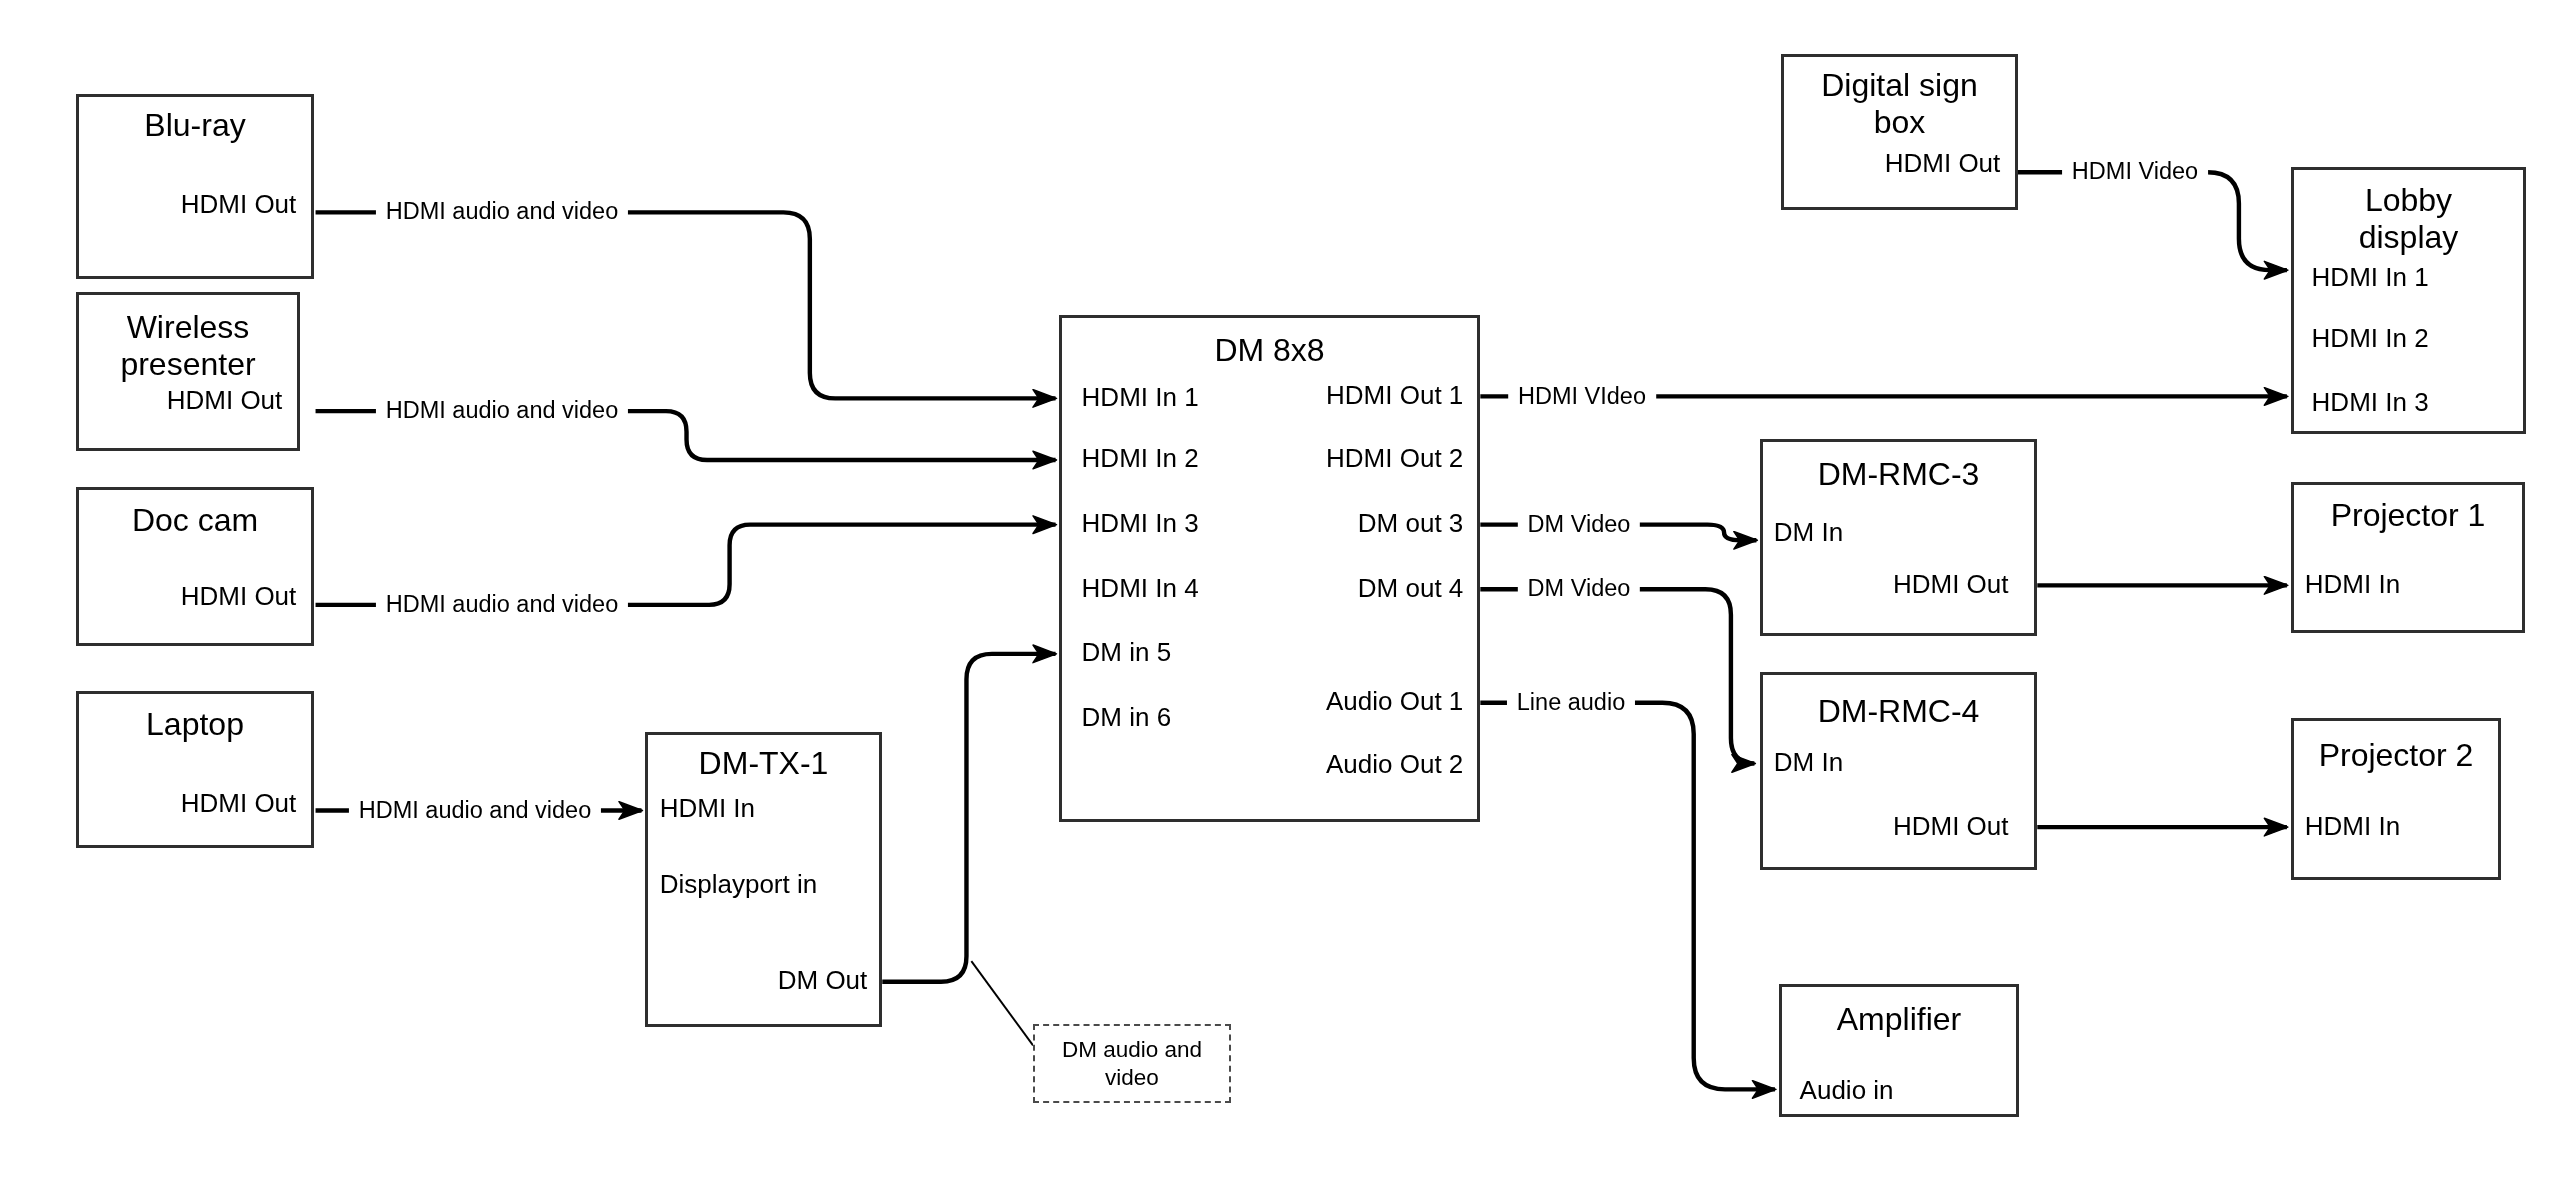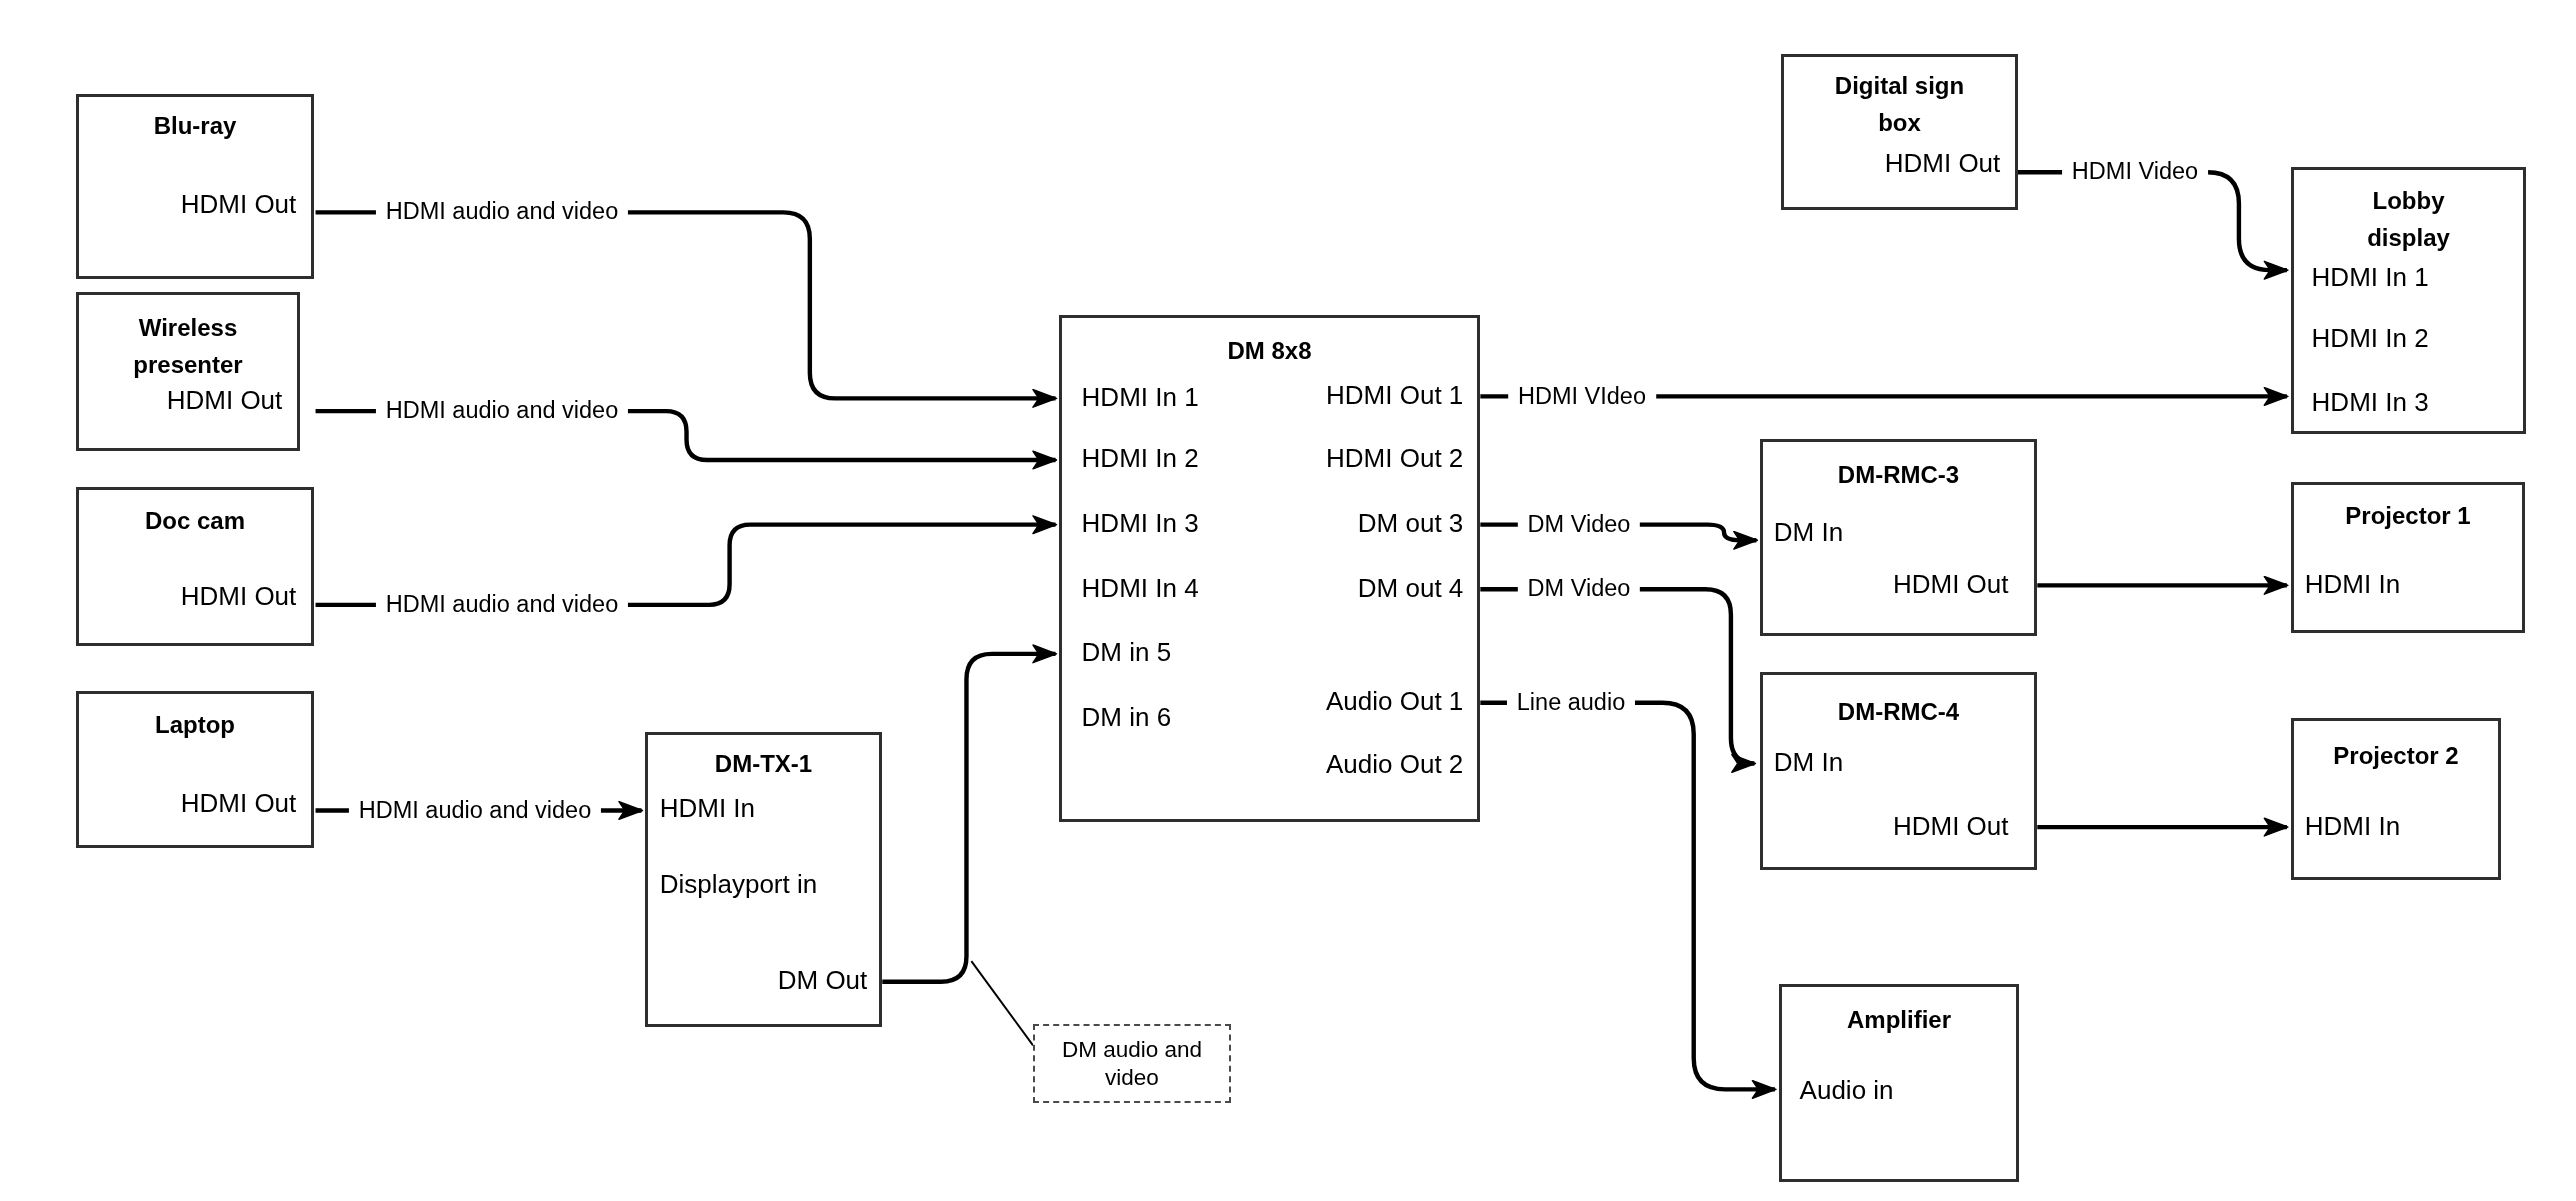--- a/index.html
+++ b/index.html
@@ -22,8 +22,8 @@
     position:absolute;
     left:0;right:0;
     text-align:center;
-    font-weight:bold;
-    font-size:24px;
+    font-weight:normal;
+    font-size:32px;
     line-height:37px;
     white-space:pre-line;
   }

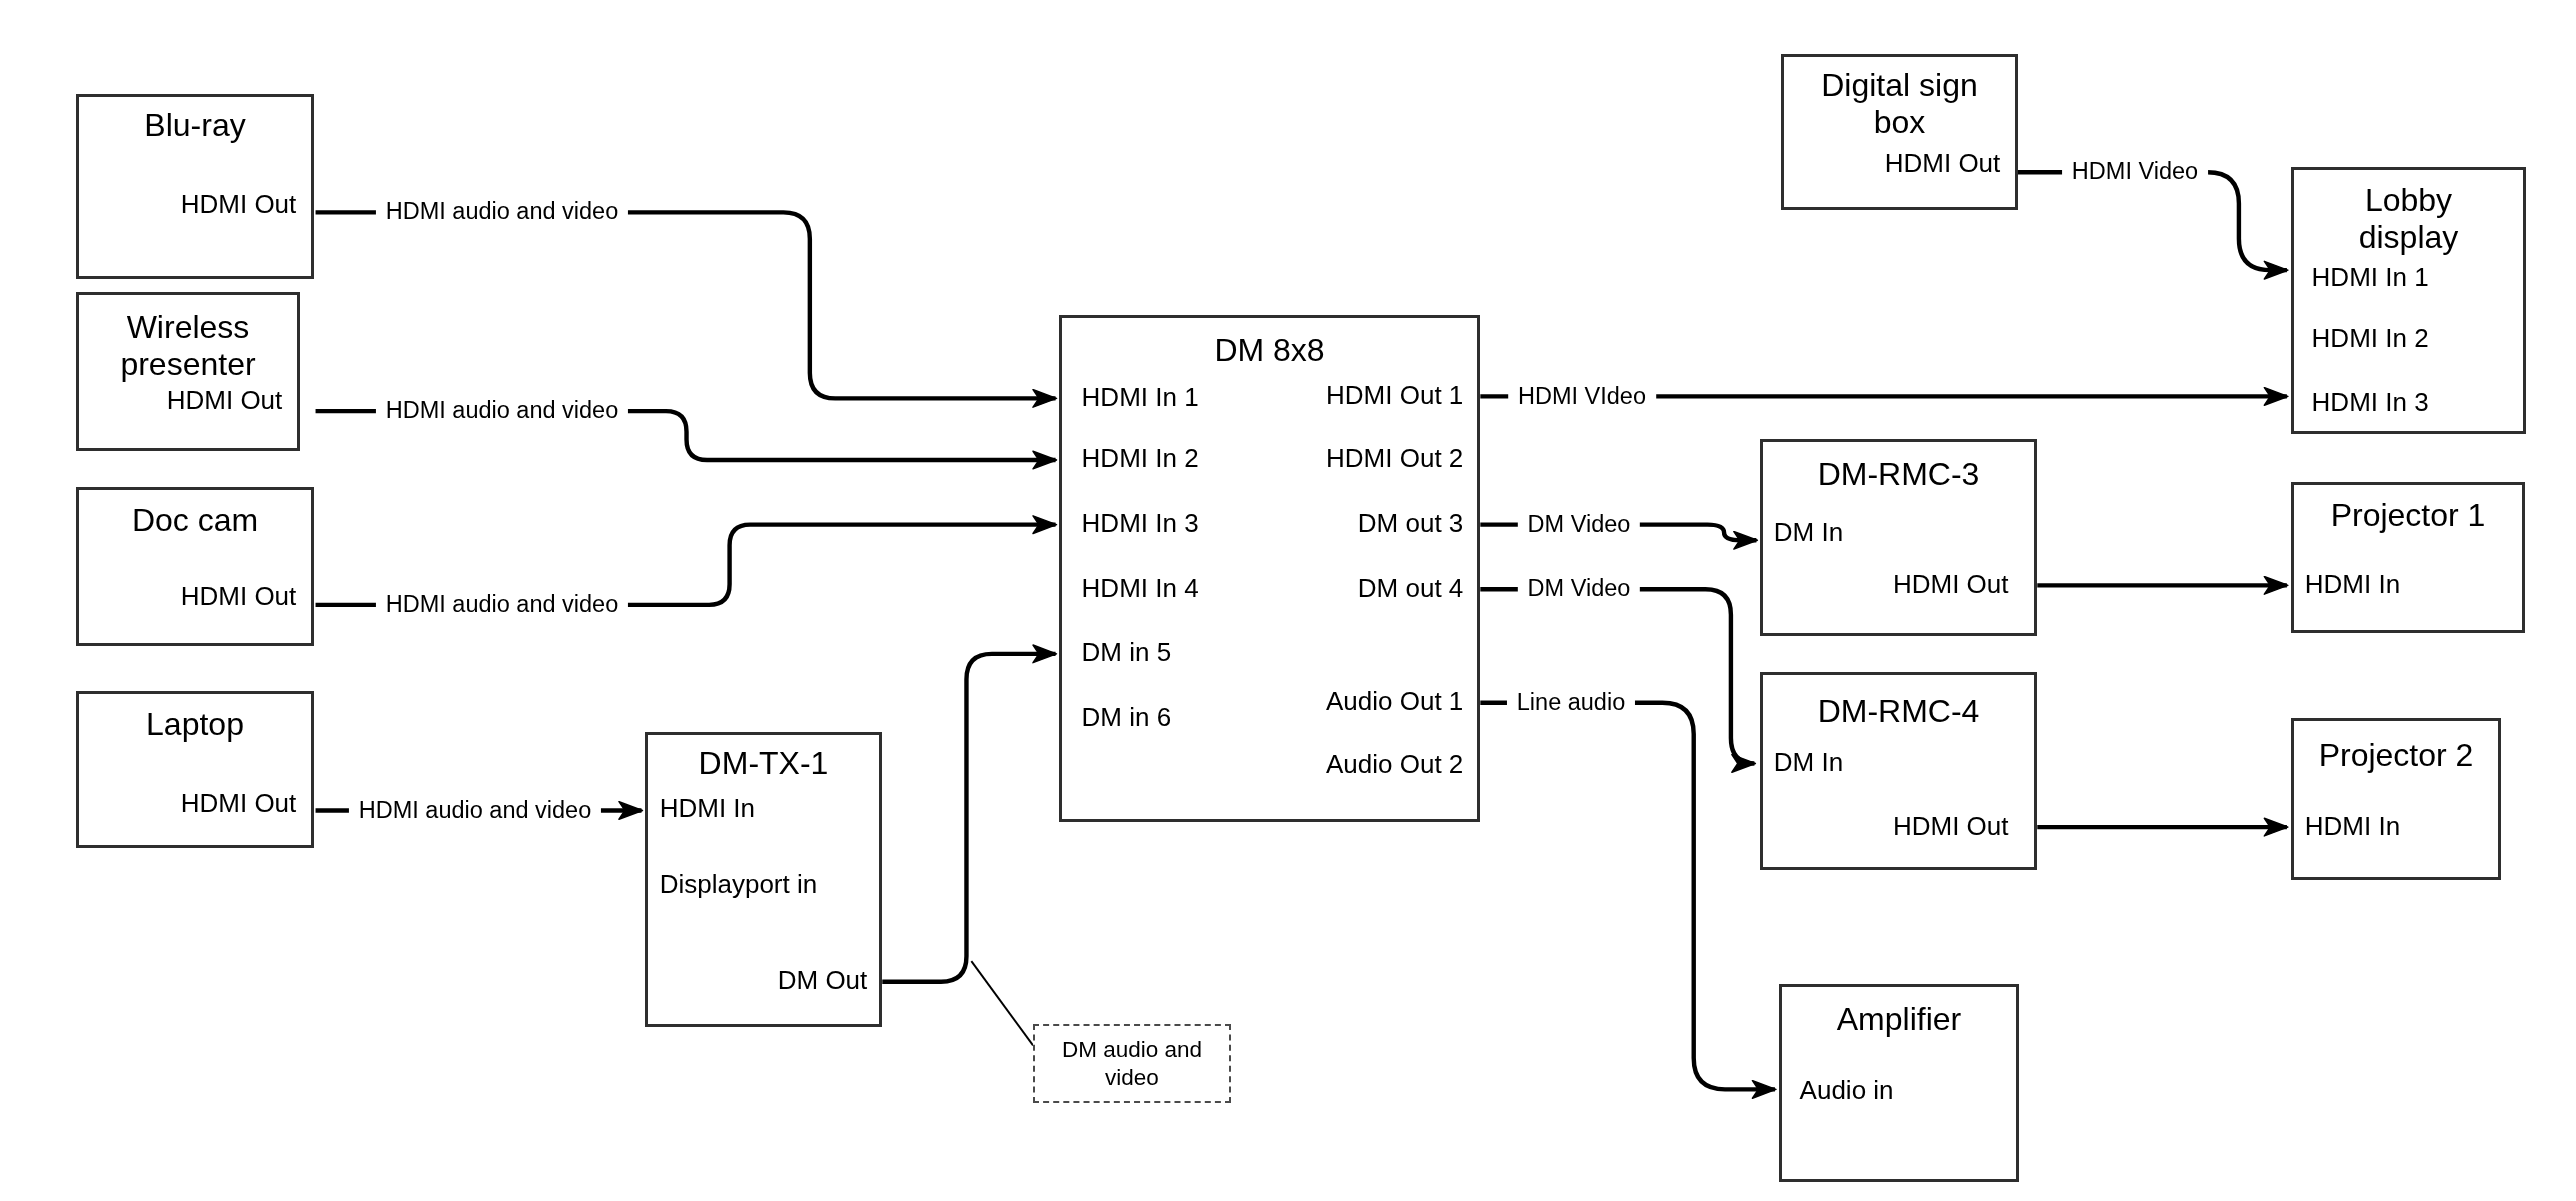--- a/index.html
+++ b/index.html
@@ -159,7 +159,7 @@
       <div class="node-title" style="top: 15.7px;">Projector 2</div>
       <div class="port" style="top: 89px; left: 10.8px;">HDMI In</div>
     </div>
-    <div class="node" style="left: 1779px; top: 984px; width: 240px; height: 198px;">
+    <div class="node" style="left: 1779px; top: 984px; width: 240px; height: 133px;">
       <div class="node-title" style="top: 13.7px;">Amplifier</div>
       <div class="port" style="top: 87px; left: 17.6px;">Audio in</div>
     </div>

